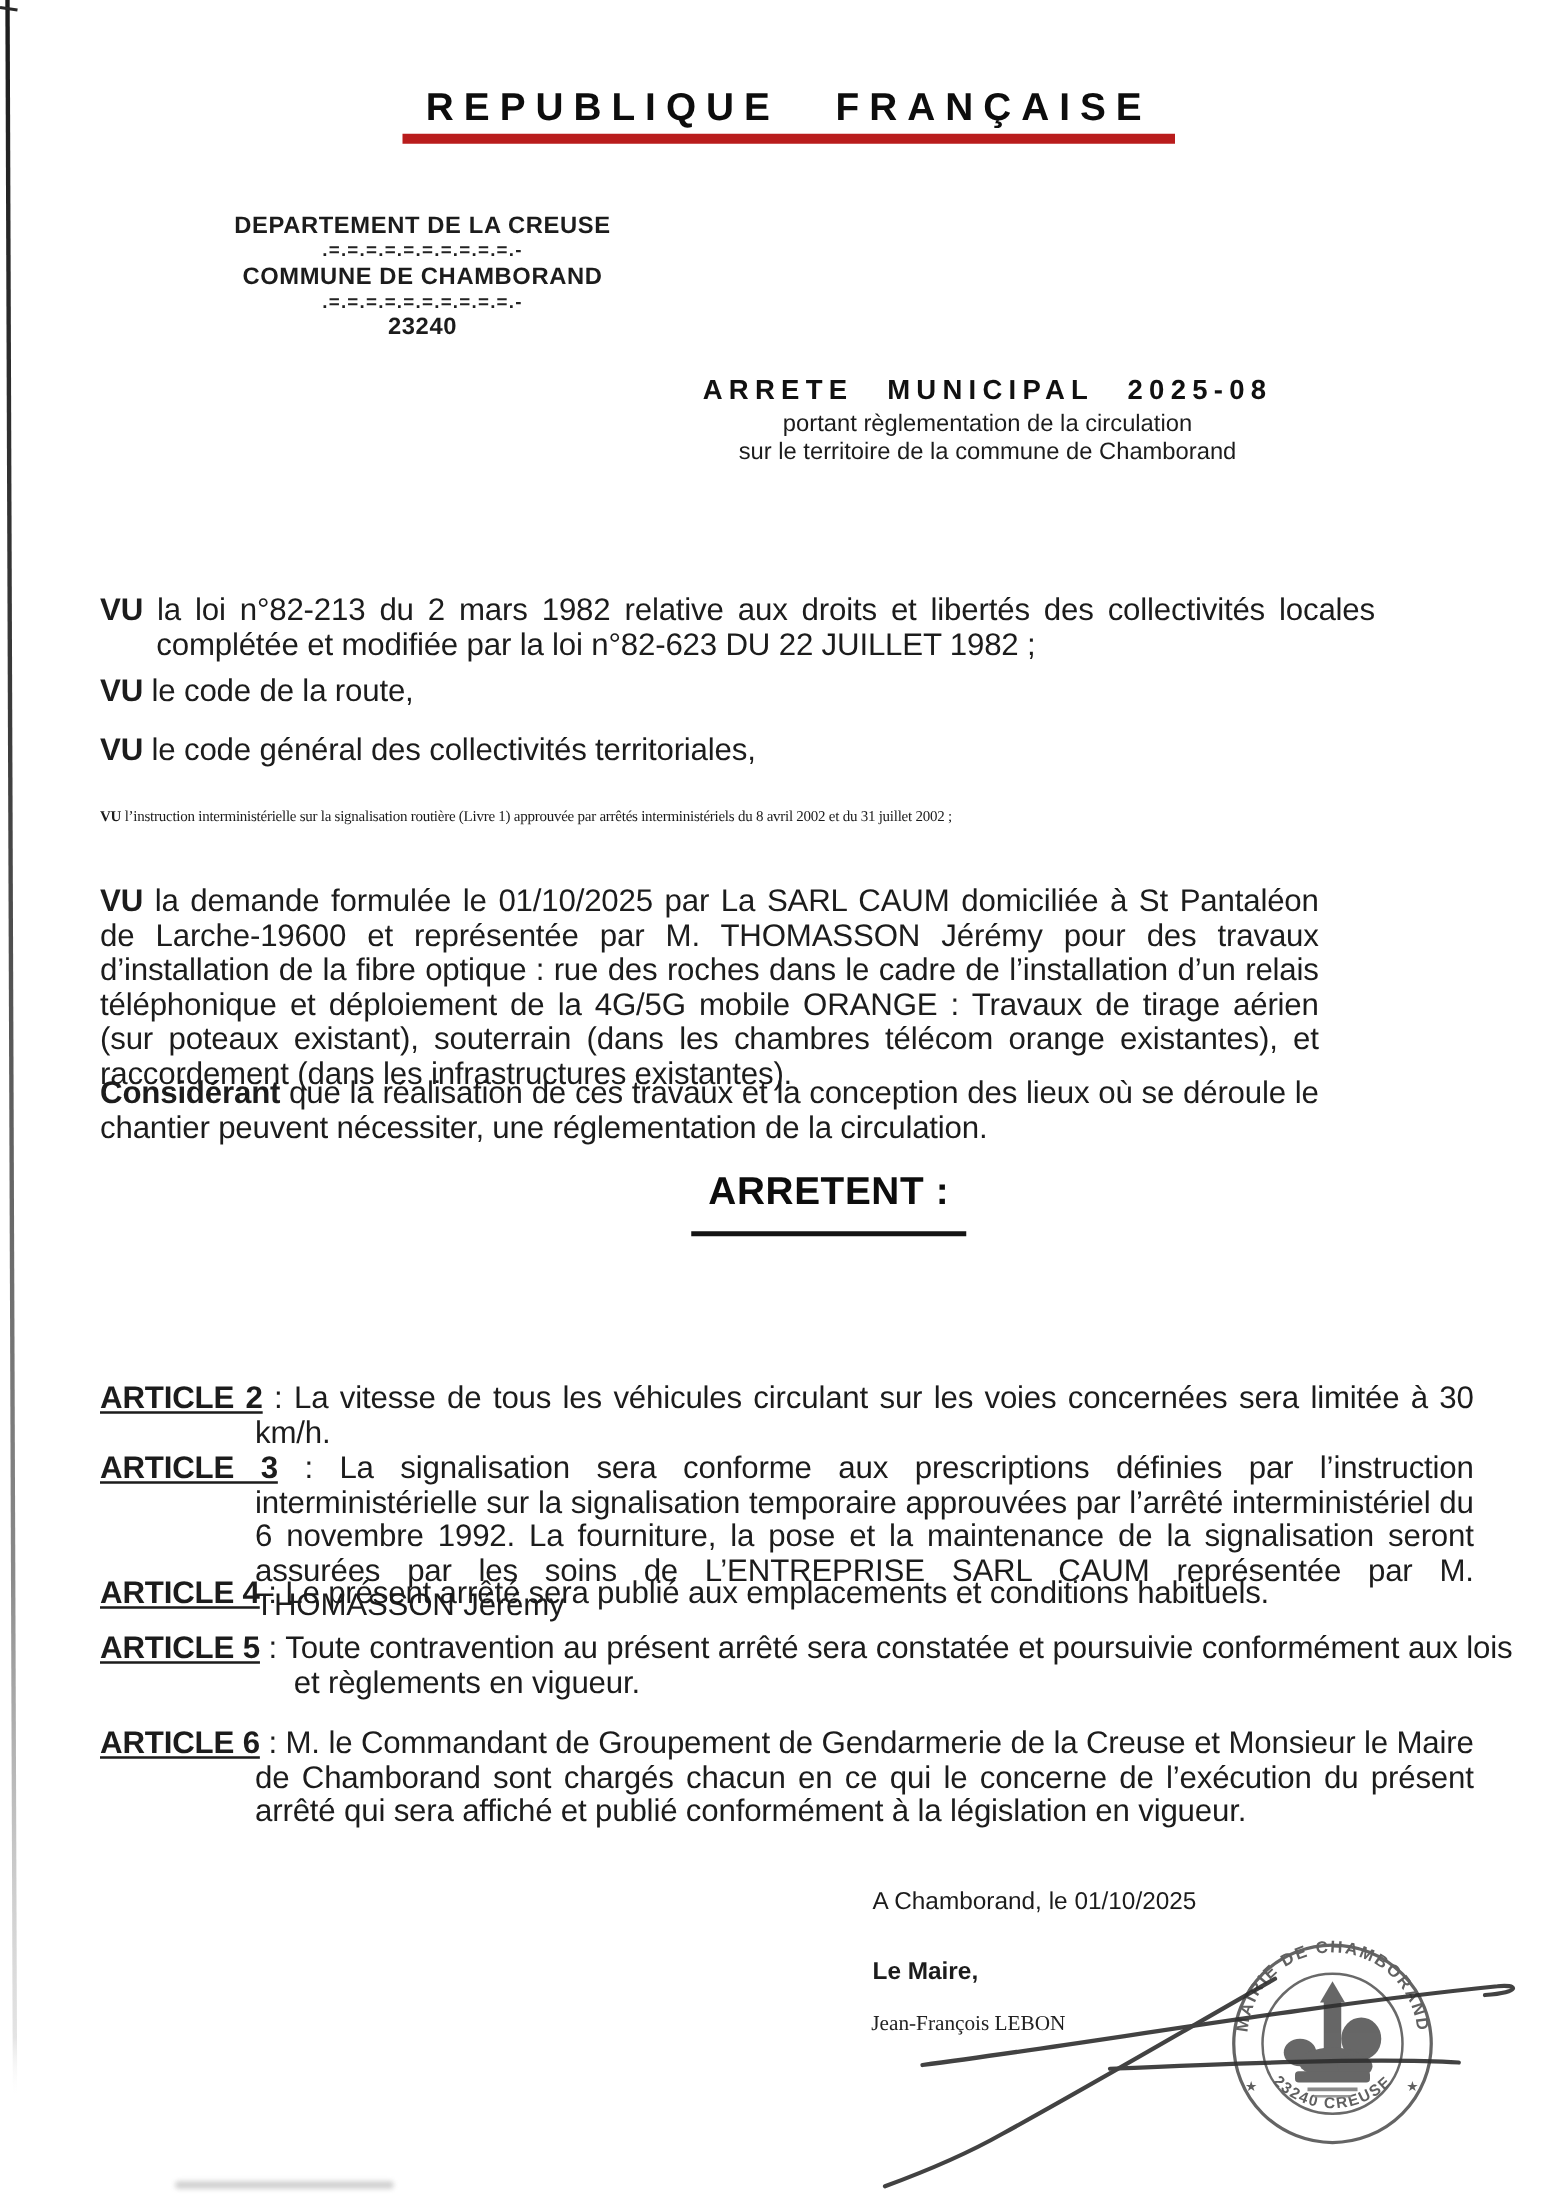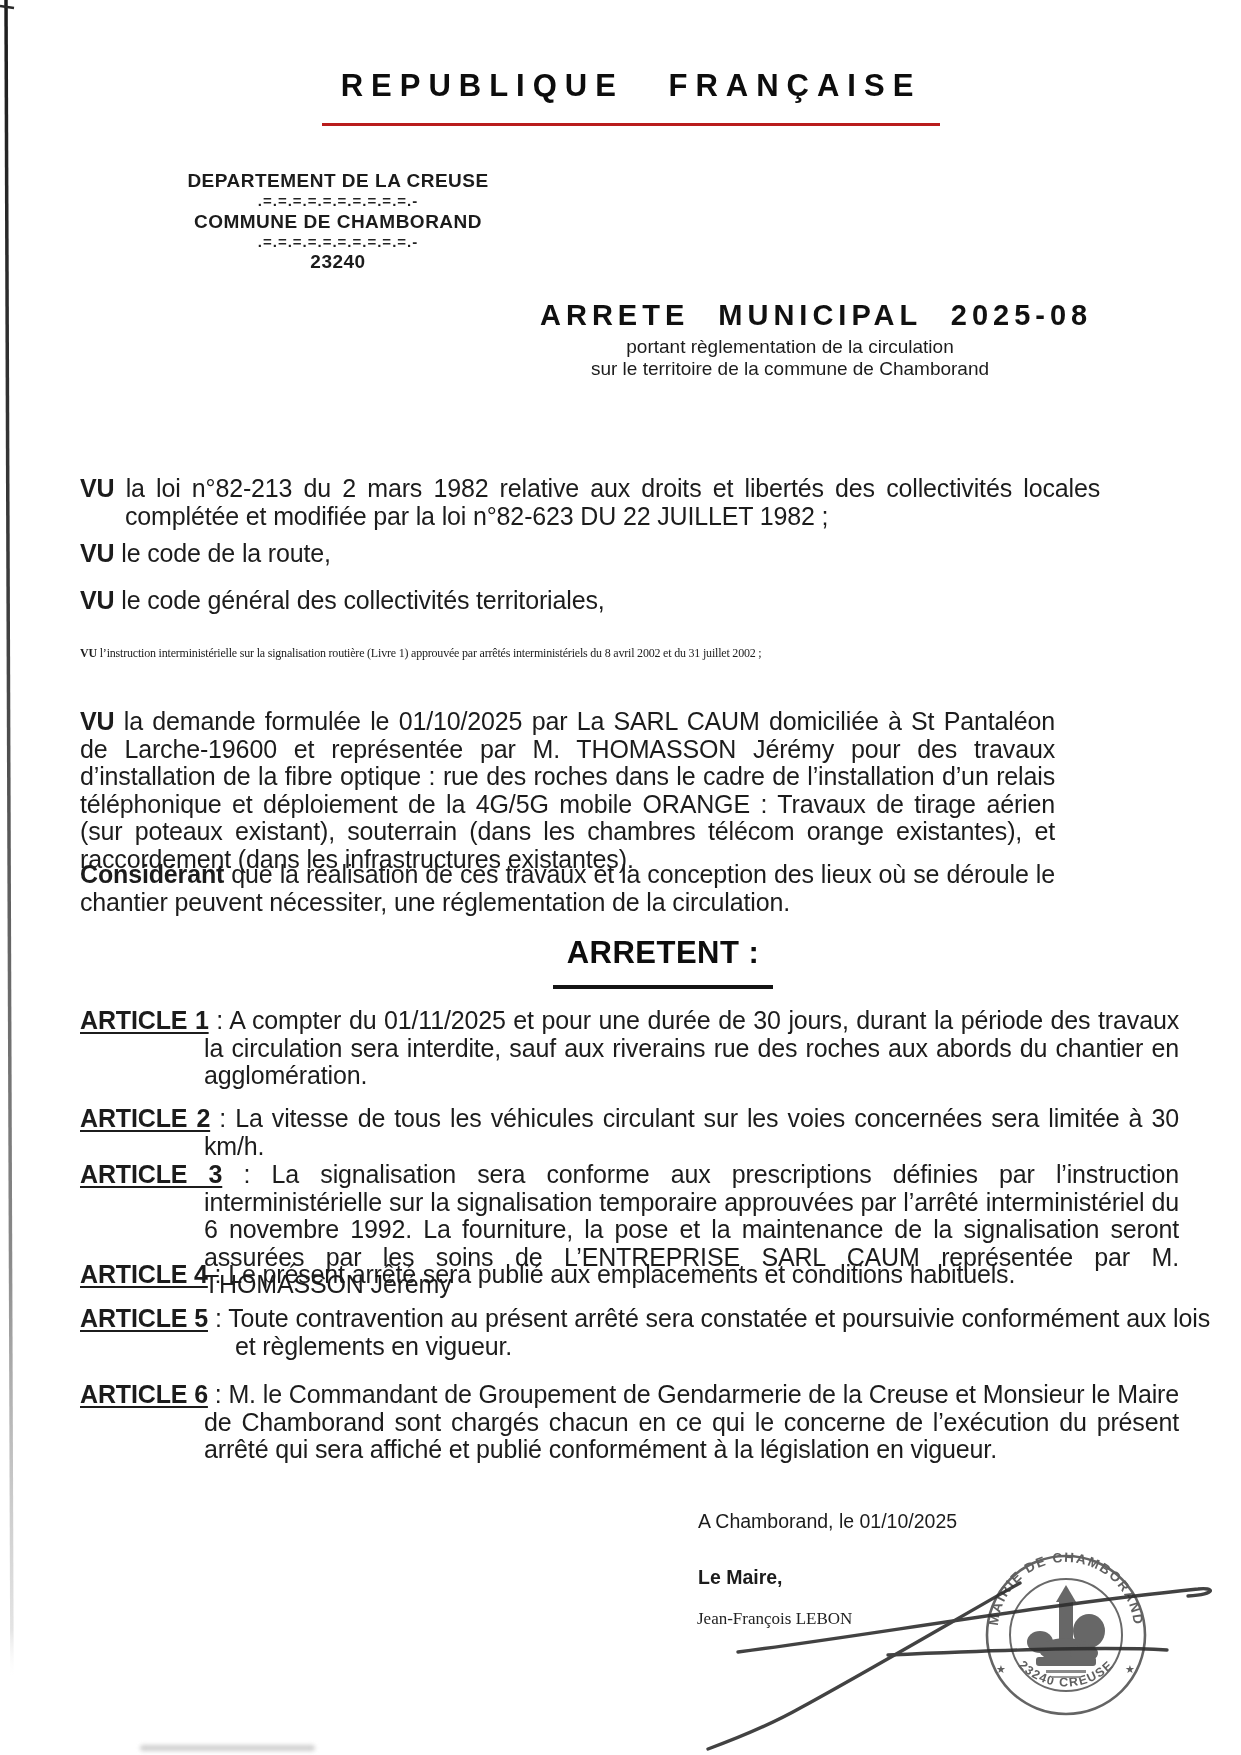--- a/index.html
+++ b/index.html
@@ -28,7 +28,7 @@
     left:322px;width:618px;text-align:center;
     font-size:31px;font-weight:bold;color:#0d0d0d;
     letter-spacing:8px;word-spacing:28px;
-    border-bottom:3px solid #b91c1c;padding-bottom:19px;
+    border-bottom:8px solid #b91c1c;padding-bottom:3px;
     white-space:nowrap;
   }
   .dept-block{left:158px;width:360px;text-align:center;}

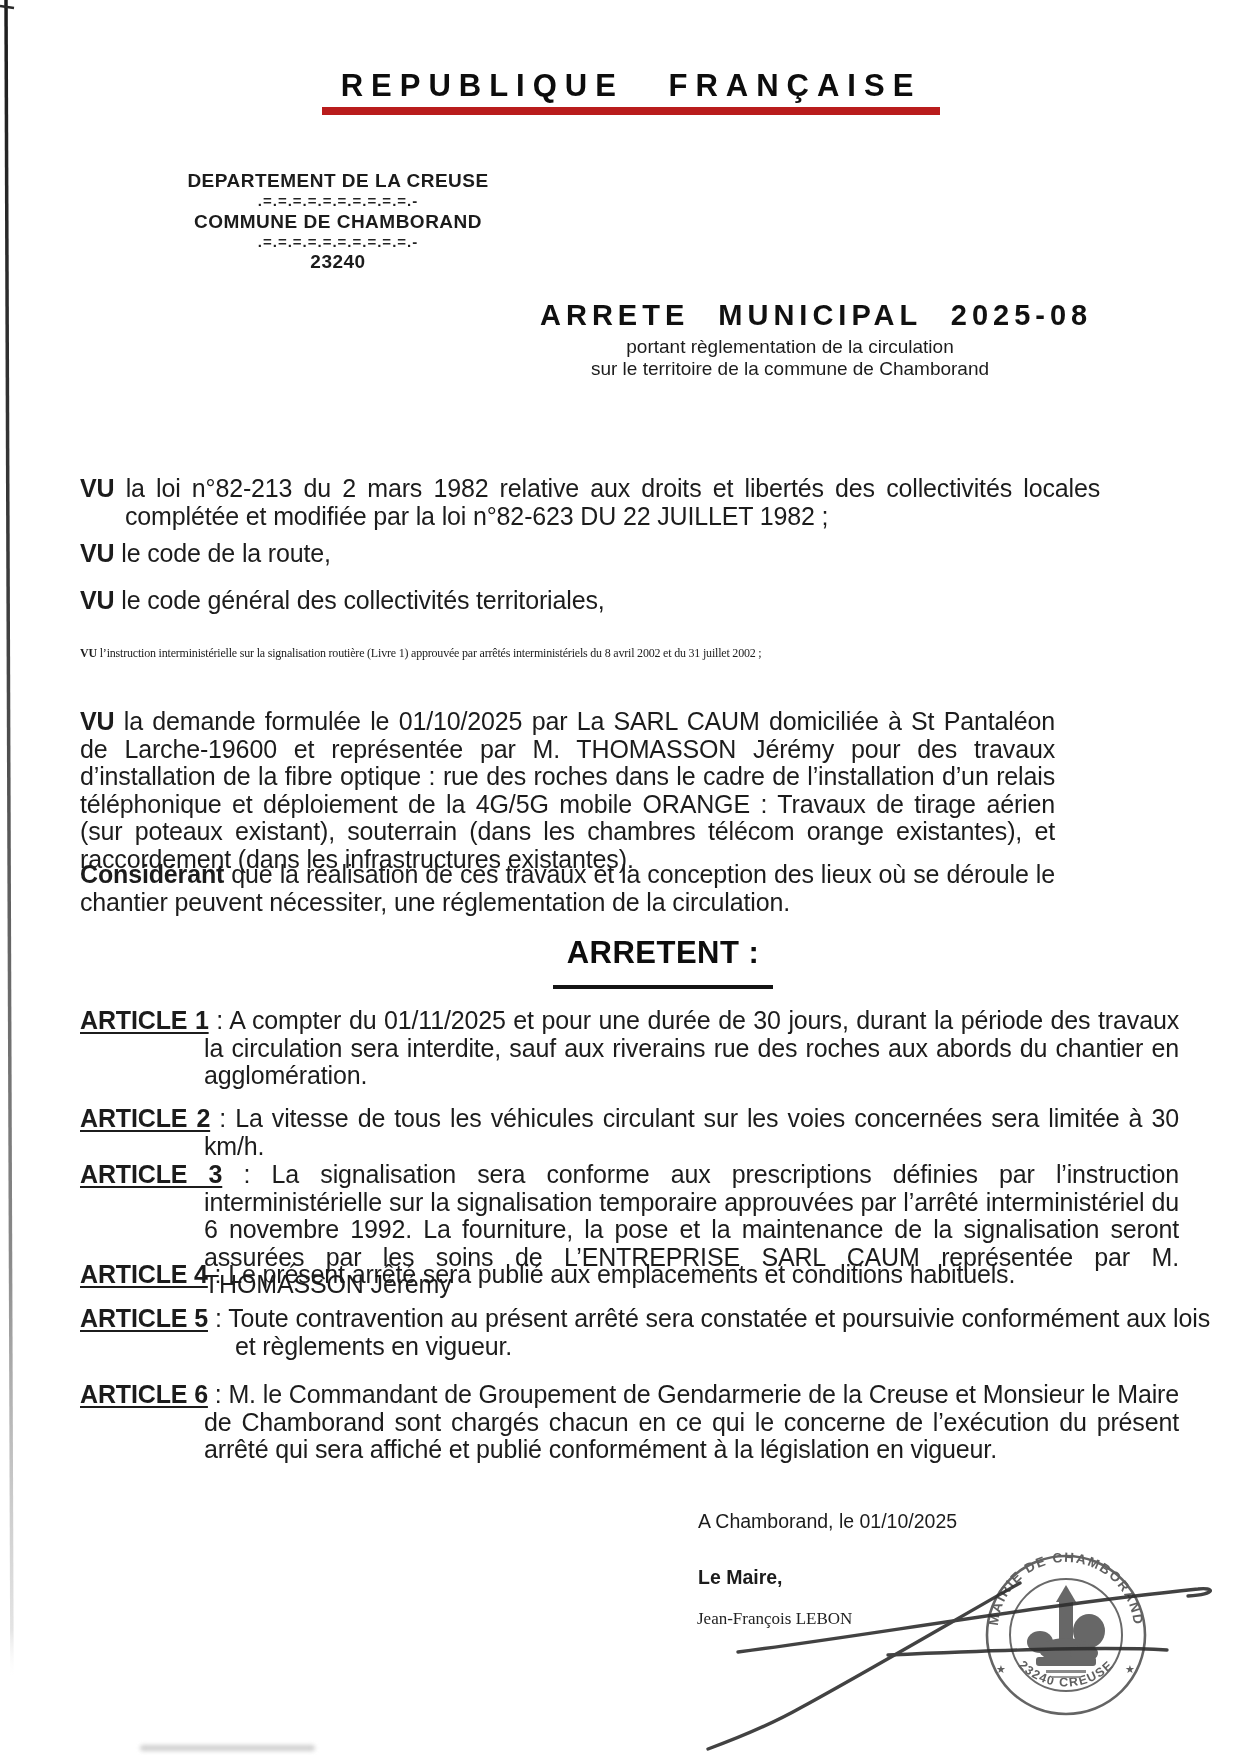--- a/index.html
+++ b/index.html
@@ -36,7 +36,7 @@
   .sep-line{font-size:15px;font-weight:bold;letter-spacing:1px;color:#222;}
   .decree-head{left:540px;width:500px;text-align:center;}
   .decree-num{
-    font-size:29px;font-weight:bold;color:#111;
+    font-size:22px;font-weight:bold;color:#111;
     letter-spacing:5px;word-spacing:16px;white-space:nowrap;
     margin-bottom:4px;
   }

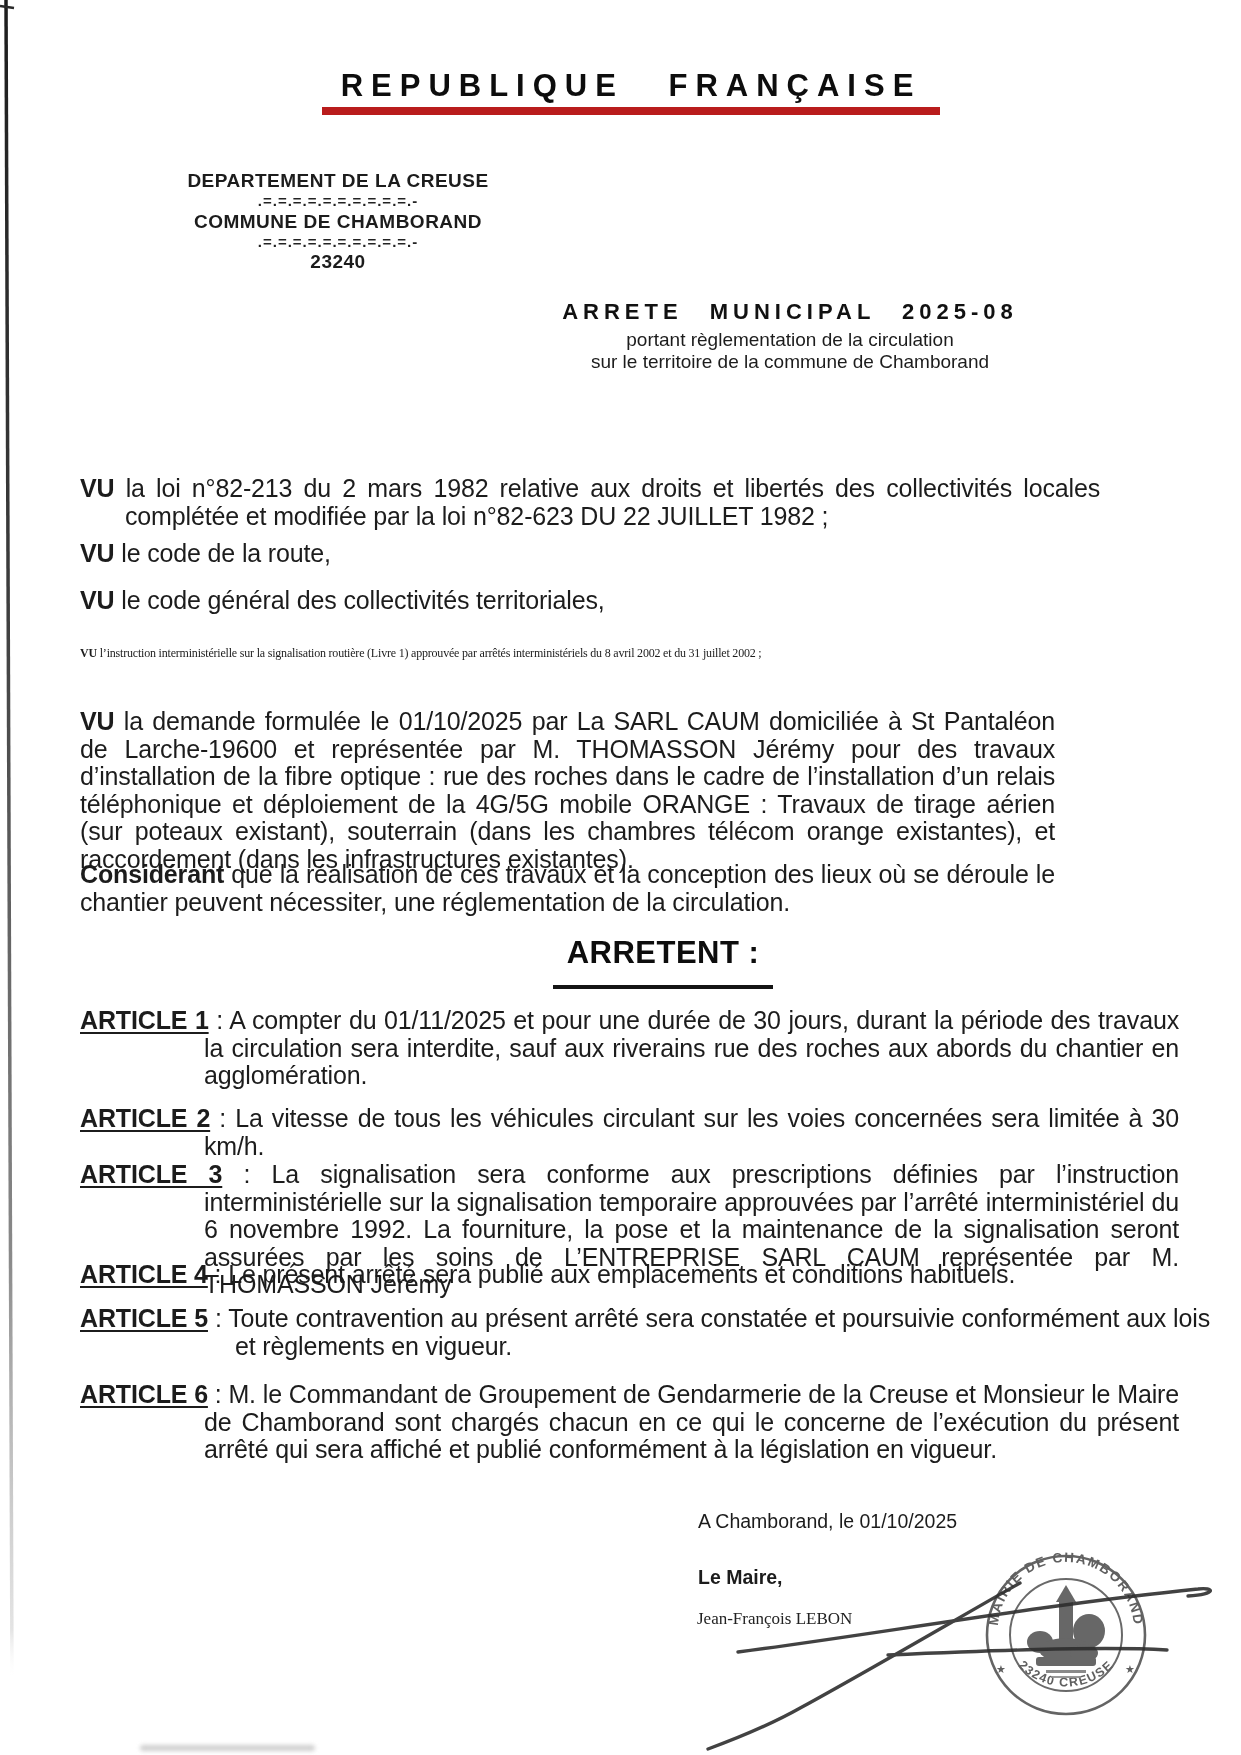--- a/index.html
+++ b/index.html
@@ -118,9 +118,6 @@
 
   <div class="abs arretent" style="top:935px;">ARRETENT :</div>
 
-  <div class="abs para hang-art" style="top:1007px;">
-    <span class="lbl-u">ARTICLE 1</span><span> : A compter du 01/11/2025 et pour une durée de 30 jours, durant la période des travaux la circulation sera interdite, sauf aux riverains rue des roches aux abords du chantier en agglomération.</span>
-  </div>
 
   <div class="abs para hang-art" style="top:1105px;">
     <span class="lbl-u">ARTICLE 2</span><span> : La vitesse de tous les véhicules circulant sur les voies concernées sera limitée à 30 km/h.</span>

